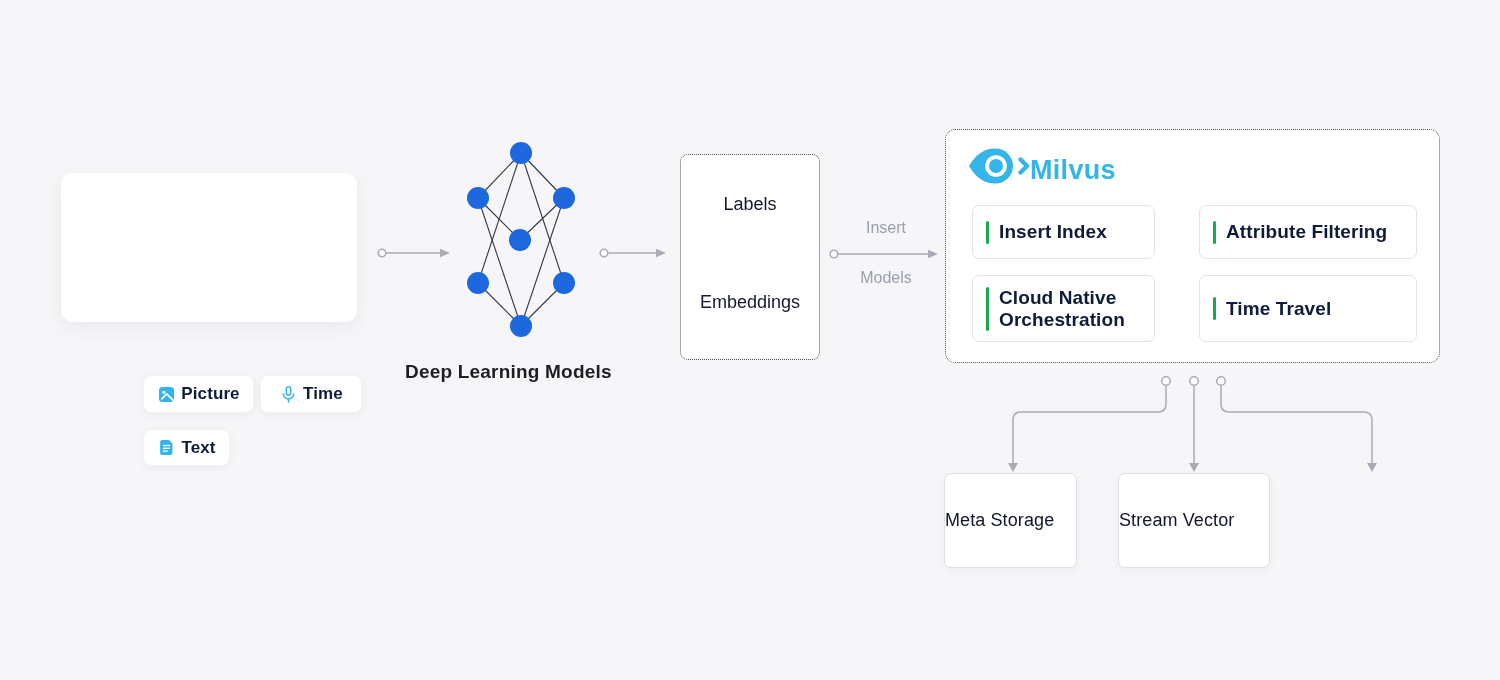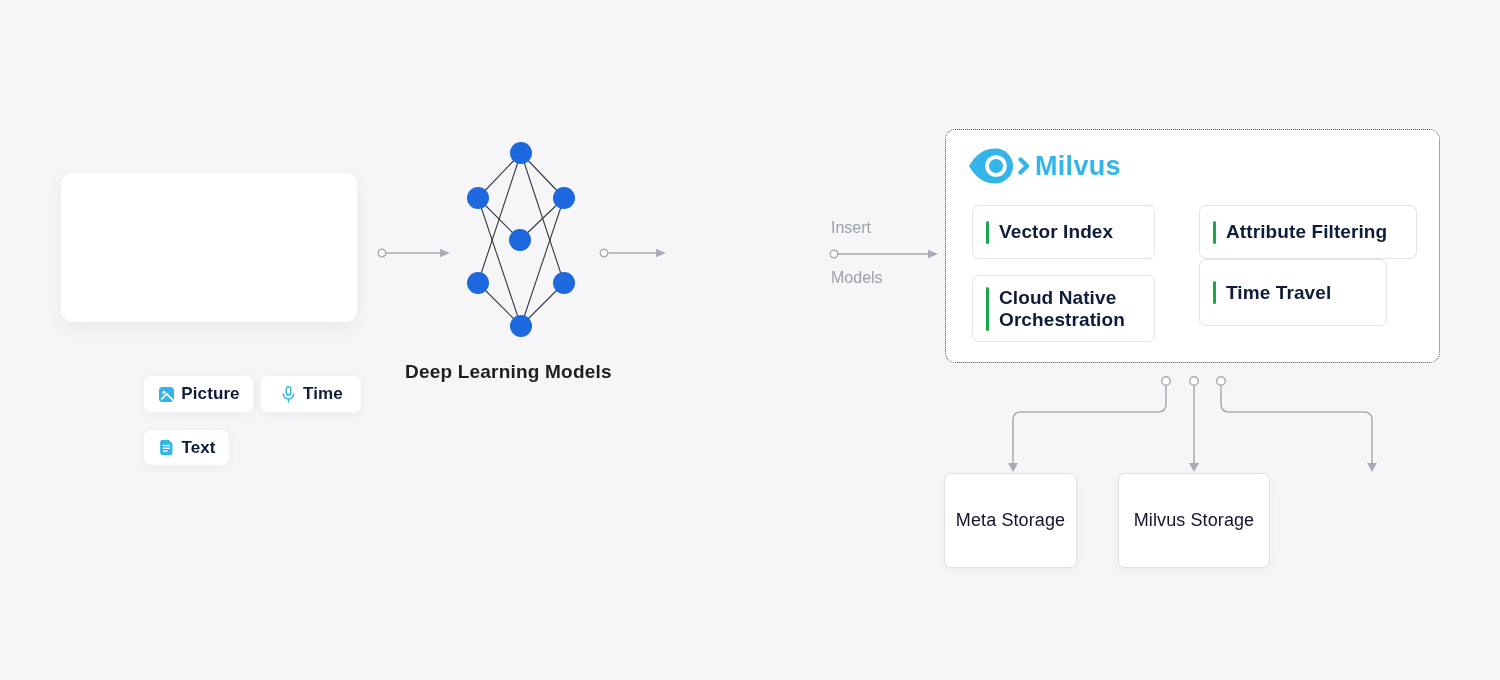--- a/index.html
+++ b/index.html
@@ -45,7 +45,7 @@
   
   .milvus-box{position:absolute;left:945px;top:129px;width:495px;height:234px;background:#fff;
     border:1px dotted var(--dots,#4a4d52);border-radius:10px}
-  .milvus-logo{position:absolute;left:22px;top:16px;display:flex;align-items:center;gap:5px}
+  .milvus-logo{position:absolute;left:22px;top:16px;display:flex;align-items:flex-end;}
   .milvus-wordmark{font-size:27px;font-weight:700;color:var(--accent,#33b5ea);letter-spacing:.3px}
   .feature{position:absolute;display:flex;align-items:center;gap:10px;background:#fff;
     border:1px solid #e2e3e8;border-radius:7px;padding-left:13px;

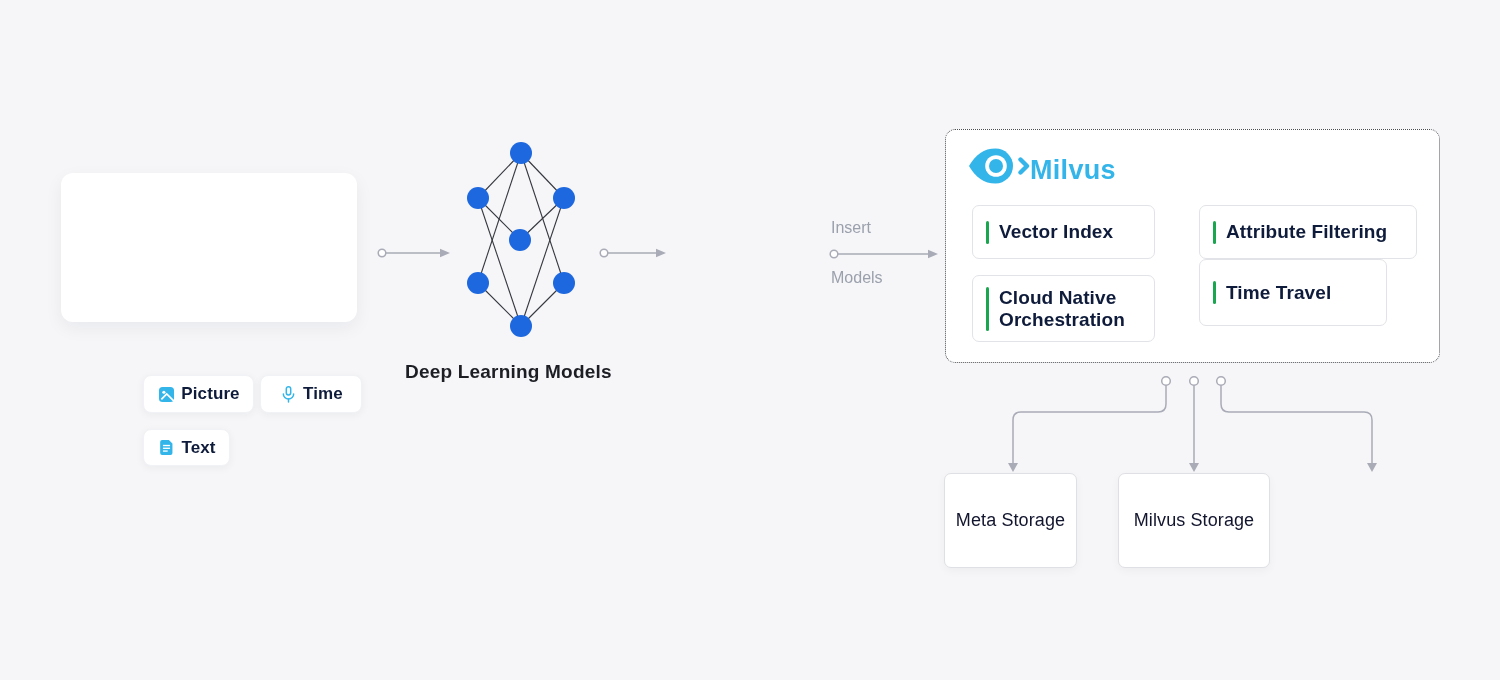--- a/index.html
+++ b/index.html
@@ -140,6 +140,10 @@
     <polygon class="conn-head" points="58,2.8 68,7 58,11.2"></polygon>
   </svg>
 
+  <div class="output-box">
+    <div class="out-label out-top">Labels</div>
+    <div class="out-label out-bottom">Embeddings</div>
+  </div>
 
   <div class="flow-label" style="left:831px;top:219px">Insert</div>
   <svg class="h-arrow" style="left:828px;top:247px" width="112" height="14">

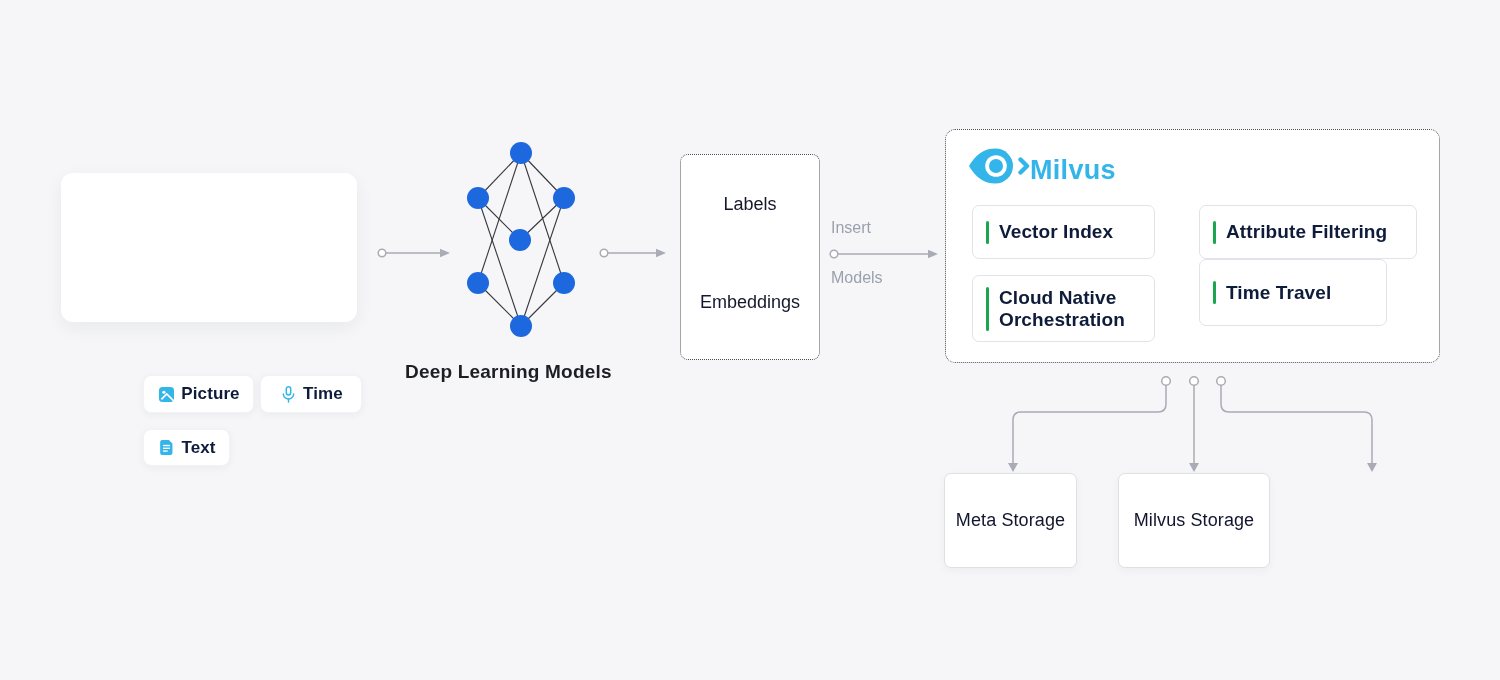--- a/index.html
+++ b/index.html
@@ -25,7 +25,7 @@
 
   
   .h-arrow{position:absolute}
-  .flow-label{position:absolute;width:110px;text-align:left;font-size:16px;font-weight:500;color:#9aa0ac}
+  .flow-label{position:absolute;width:110px;text-align:center;font-size:16px;font-weight:500;color:#9aa0ac}
 
   
   .nn{position:absolute;left:455px;top:138px}

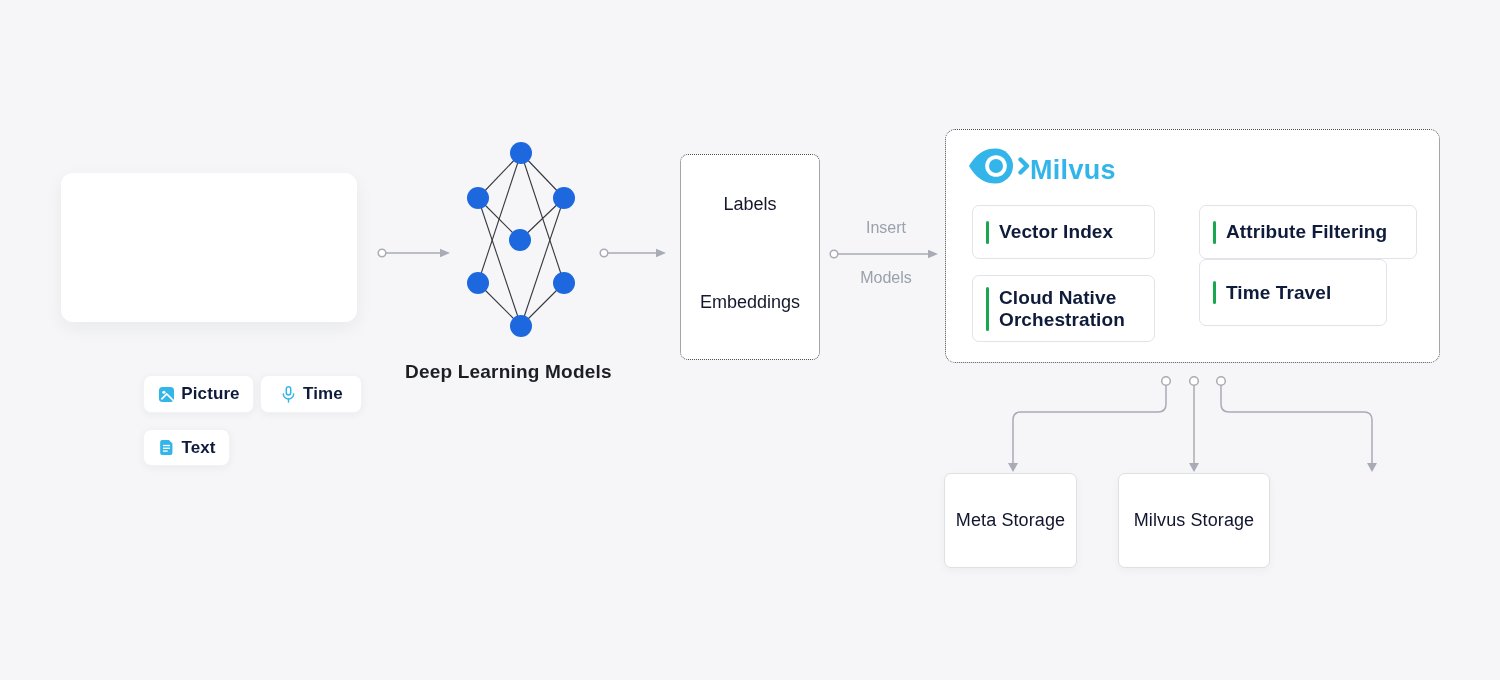--- a/index.html
+++ b/index.html
@@ -165,7 +165,7 @@
     </div>
     <div class="feature f1">
       <span class="bar bar-1"></span>
-      <span>Vector Index</span>
+      <span>Insert Index</span>
     </div>
     <div class="feature f3">
       <span class="bar bar-2"></span>

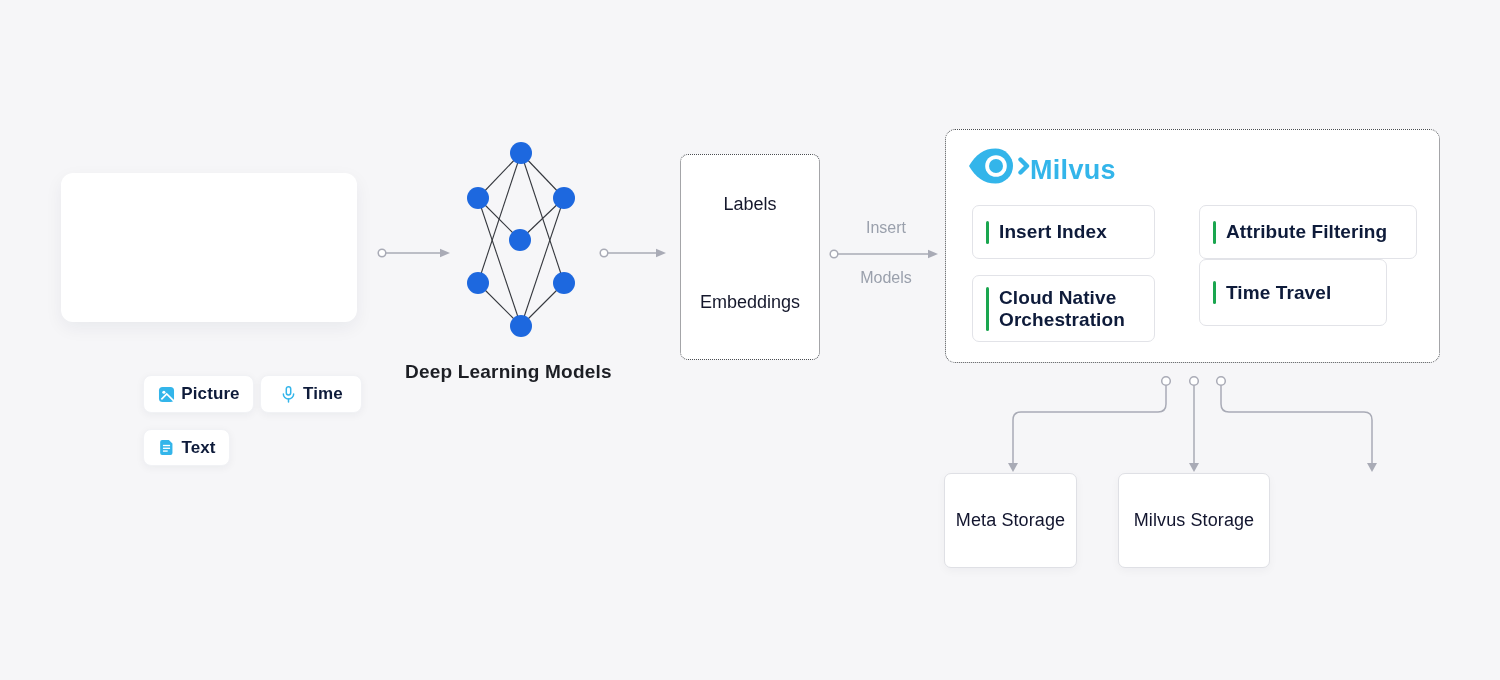--- a/index.html
+++ b/index.html
@@ -56,7 +56,7 @@
   .f1{left:26px;top:75px;width:183px;height:54px}
   .f2{left:253px;top:75px;width:218px;height:54px}
   .f3{left:26px;top:145px;width:183px;height:67px}
-  .f4{left:253px;top:129px;width:188px;height:67px}
+  .f4{left:253px;top:145px;width:218px;height:67px}
 
   
   .connectors{position:absolute;left:940px;top:372px}

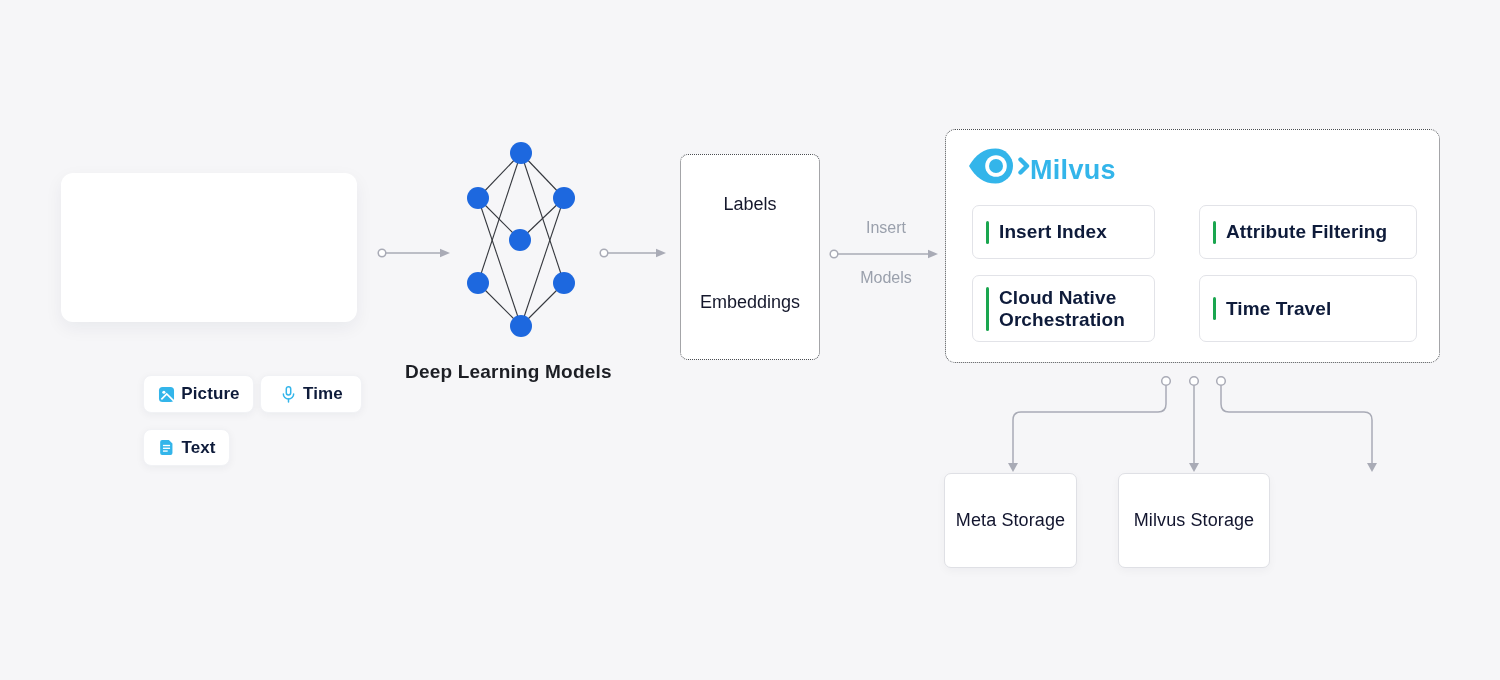--- a/index.html
+++ b/index.html
@@ -62,7 +62,7 @@
   .connectors{position:absolute;left:940px;top:372px}
   .storage{position:absolute;top:473px;height:95px;background:#fff;border:1px solid #dfe0e5;
     border-radius:7px;box-shadow:0 3px 10px rgba(20,30,60,.04);
-    display:flex;align-items:center;justify-content:center;
+    display:flex;align-items:center;
     font-size:18px;font-weight:500;color:#12152e;letter-spacing:.1px}
   .s1{left:944px;width:133px}
   .s2{left:1118px;width:152px}

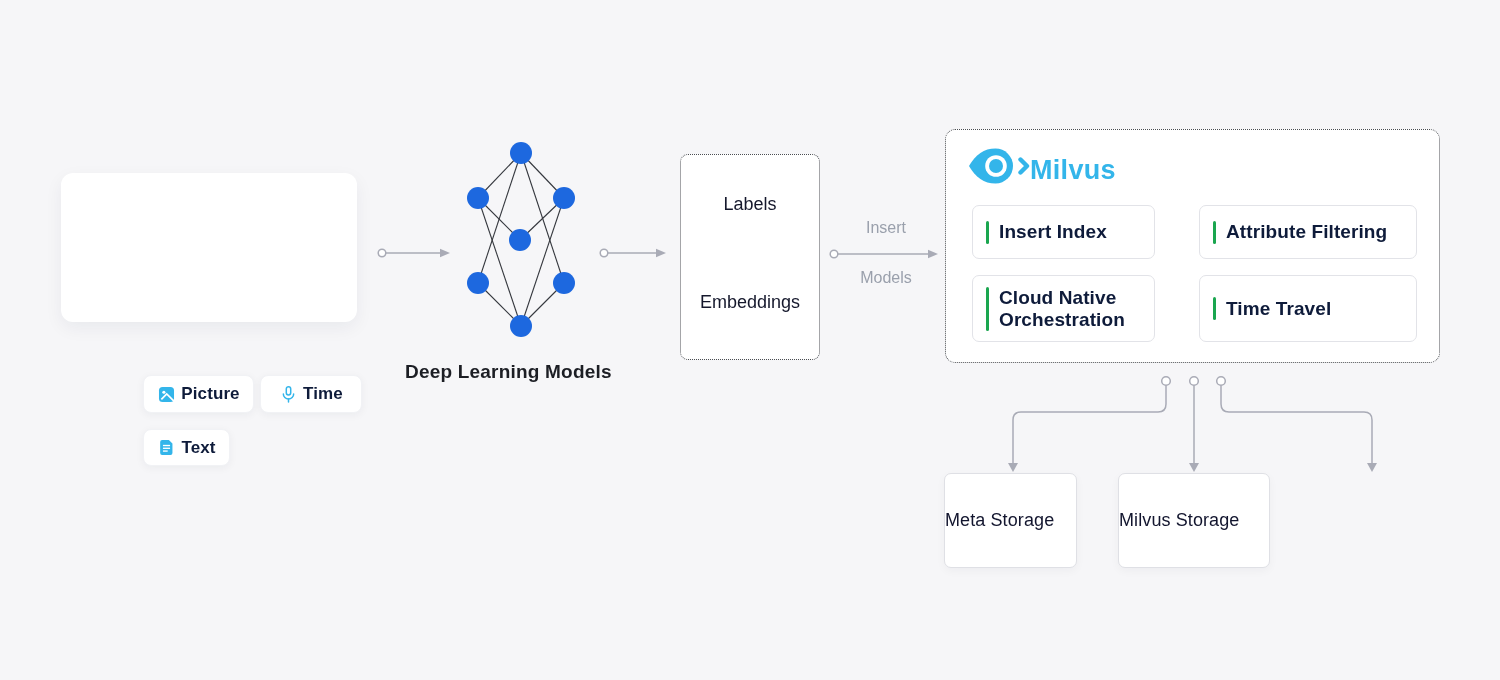--- a/index.html
+++ b/index.html
@@ -197,7 +197,7 @@
     <span>Meta Storage</span>
   </div>
   <div class="storage s2">
-    <span>Milvus Storage</span>
+    <span>Stream Vector</span>
   </div>
 
 </div>

